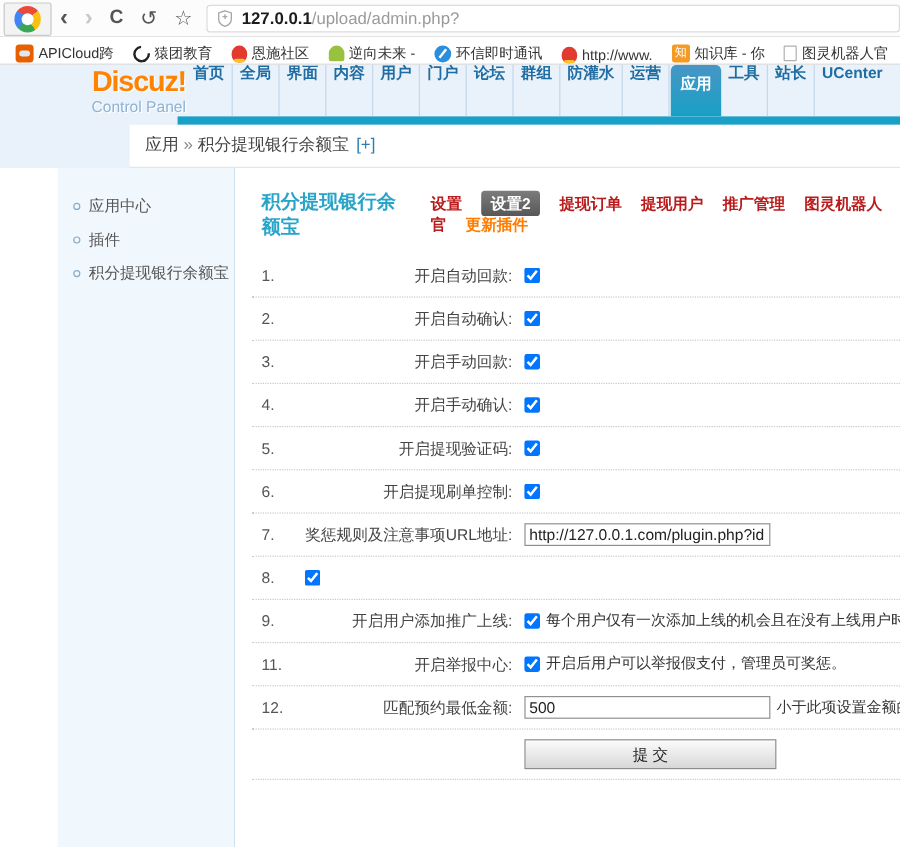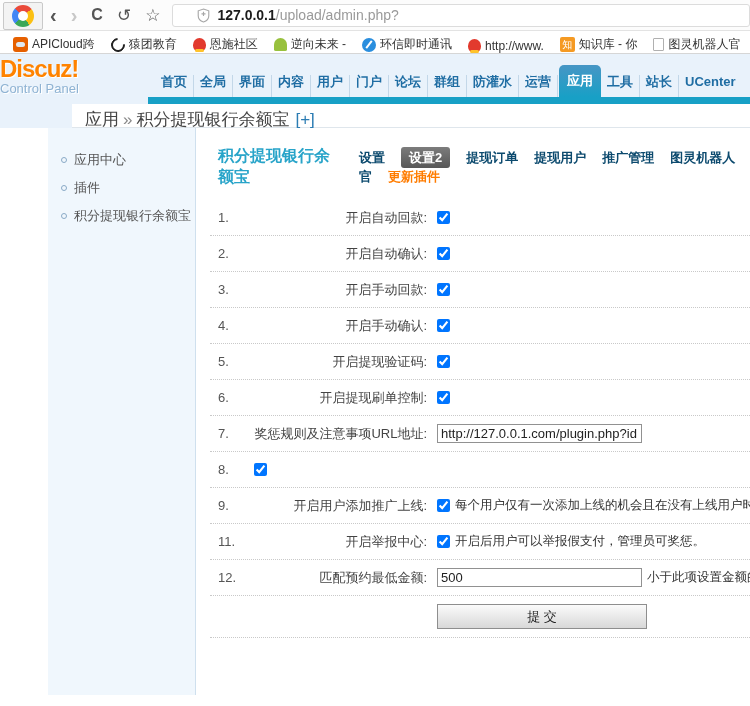--- a/index.html
+++ b/index.html
@@ -21,7 +21,7 @@
   .tb-reload { font-weight: bold; font-size: 16px; }
   .url-bar { flex: 1; height: 23px; margin-left: 5px; border: 1px solid #dcdcdc;
              border-radius: 3px; background: #fff; display: flex; align-items: center;
-             padding: 0 24px; overflow: hidden; }
+             padding: 0 8px; overflow: hidden; }
   .shield { margin-right: 7px; flex-shrink: 0; }
   .url-host { font-weight: bold; color: #1c1c1c; font-size: 14px; }
   .url-path { color: #9a9a9a; font-size: 14px; }

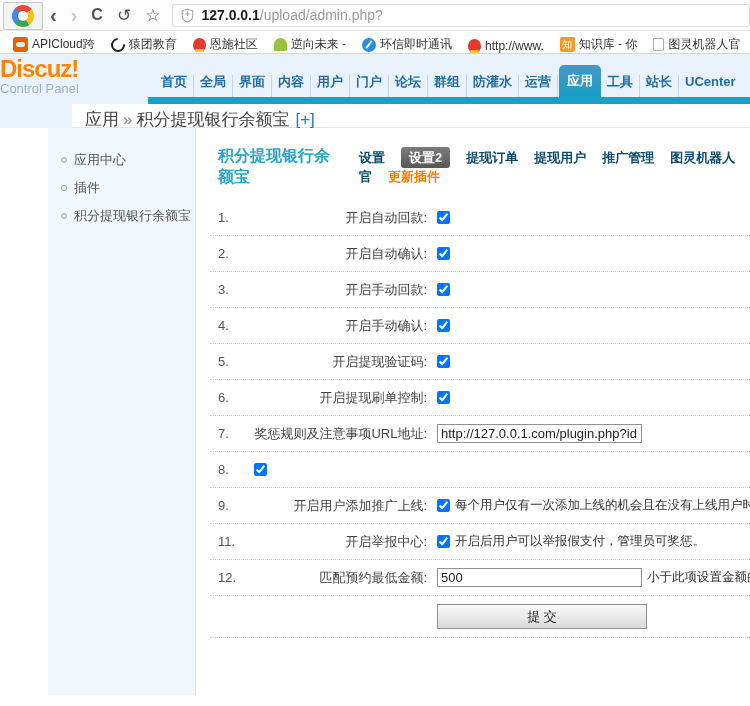--- a/index.html
+++ b/index.html
@@ -46,7 +46,7 @@
   
   .dz-header { background: #e9f2fb; }
   .dz-top { height: 43px; display: flex; }
-  .dz-logo { width: 155px; text-align: left; padding-top: 3px; flex-shrink: 0; }
+  .dz-logo { width: 155px; text-align: right; padding-top: 3px; flex-shrink: 0; }
   .dz-logo-main { font-size: 24px; font-weight: bold; color: #ff8300; line-height: 1.0;
                   text-shadow: 1px 1px 0 #fff; letter-spacing: -1px; }
   .dz-logo-sub { font-size: 13px; color: #8fb3d3; text-shadow: 1px 1px 0 #fff; }

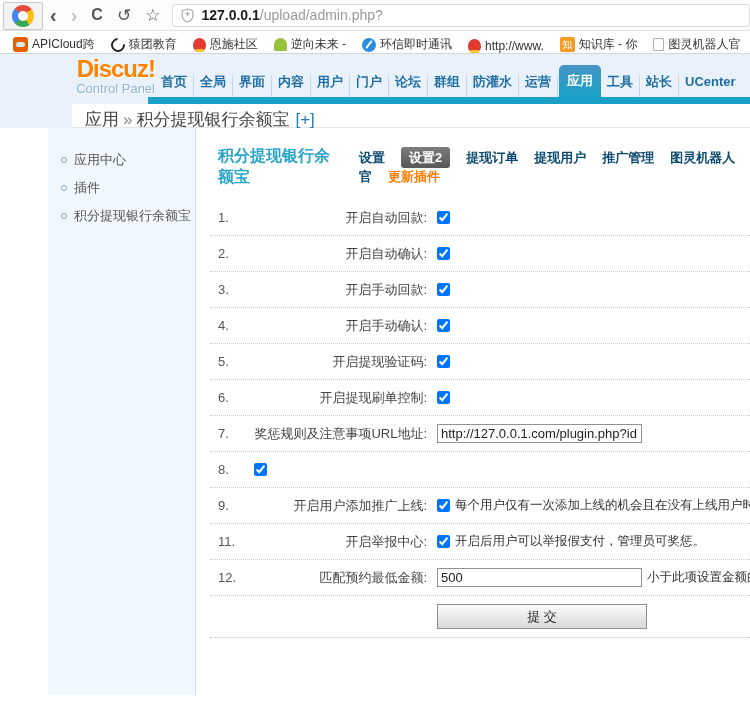--- a/index.html
+++ b/index.html
@@ -50,7 +50,7 @@
   .dz-logo-main { font-size: 24px; font-weight: bold; color: #ff8300; line-height: 1.0;
                   text-shadow: 1px 1px 0 #fff; letter-spacing: -1px; }
   .dz-logo-sub { font-size: 13px; color: #8fb3d3; text-shadow: 1px 1px 0 #fff; }
-  .dz-nav { display: flex; align-items: flex-end; white-space: nowrap; overflow: hidden; flex: 1; }
+  .dz-nav { display: flex; white-space: nowrap; overflow: hidden; flex: 1; }
   .nav-item { padding: 0 6px 9px; border-right: 1px solid #c3d7e8; color: #1f6da3;
               font-weight: bold; font-size: 13px; line-height: 1; cursor: pointer; }
   .nav-item.active { background: linear-gradient(#4796c5, #18a0c6); color: #fff;

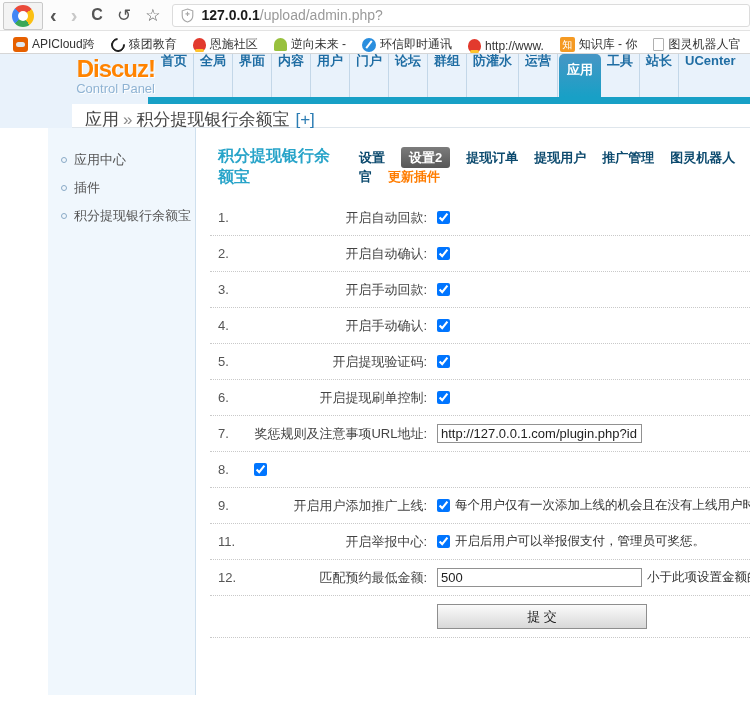--- a/index.html
+++ b/index.html
@@ -57,8 +57,8 @@
               border-radius: 5px 5px 0 0; padding: 9px 8px 10px; border-right: none; margin-left: 1px; }
   .nav-item:last-child { border-right: none; }
   .dz-bar { height: 7px; background: #18a0c6; margin-left: 148px; }
-  .breadcrumb { margin-left: 72px; background: #fff; height: 24px; line-height: 32px;
-                border-bottom: 1px solid #dfe6ec; padding-left: 13px; font-size: 17px;
+  .breadcrumb { margin-left: 108px; background: #fff; height: 36px; line-height: 32px;
+                border-bottom: 1px solid #dfe6ec; padding-left: 13px; font-size: 14px;
                 color: #444; }
   .breadcrumb .bc-sep { color: #888; margin: 0 4px; }
   .breadcrumb .bc-add { color: #2b7cb3; margin-left: 6px; }

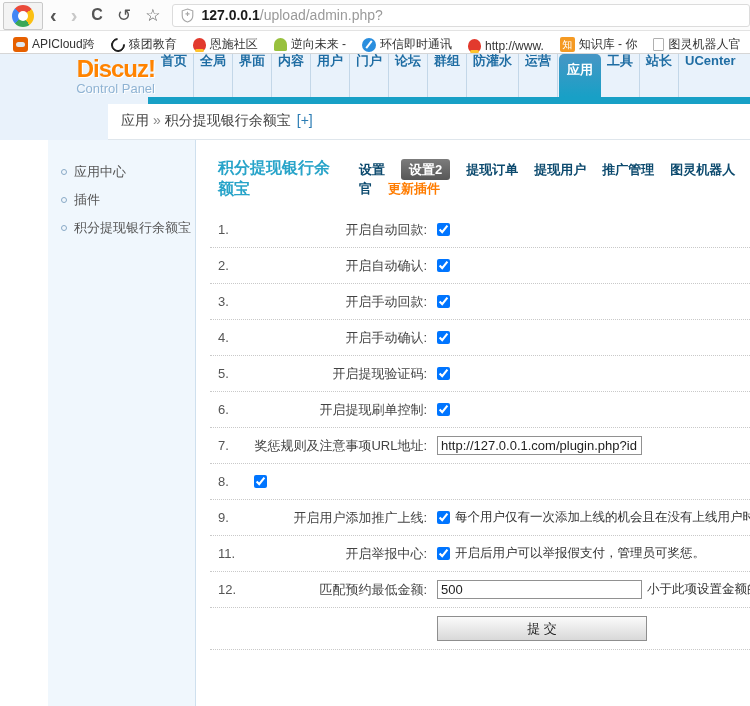--- a/index.html
+++ b/index.html
@@ -75,7 +75,7 @@
 
   .main-head { display: flex; align-items: center; margin: 6px 0 12px 8px; }
   .main-title { font-size: 16px; font-weight: bold; color: #28a4c9; margin-right: 22px; }
-  .ptab { font-size: 13px; font-weight: bold; color: #0c4a6e; margin-right: 16px; cursor: pointer; }
+  .ptab { font-size: 13px; font-weight: bold; color: #b91c1c; margin-right: 16px; cursor: pointer; }
   .ptab-active { background: linear-gradient(#7c7c7c, #575757); color: #fff; border-radius: 3px;
                  padding: 3px 8px; }
   .ptab-hl { color: #ff7c00; }

